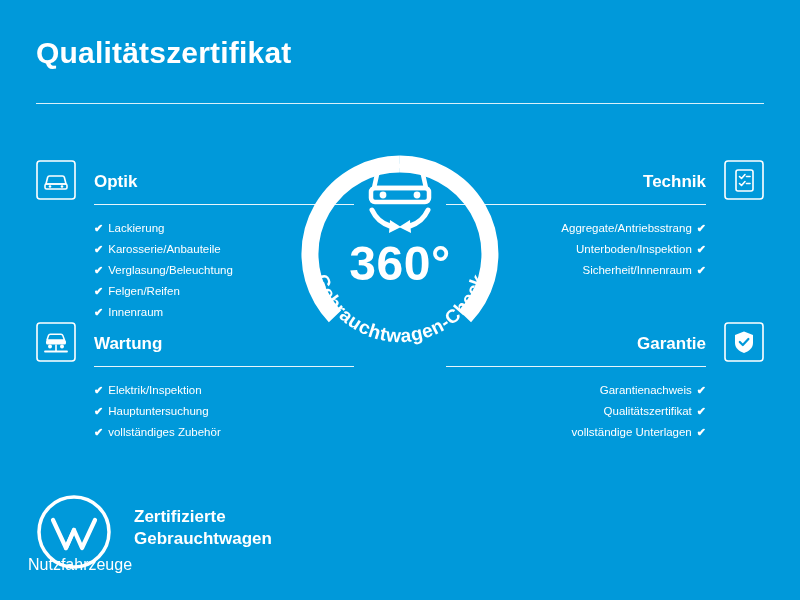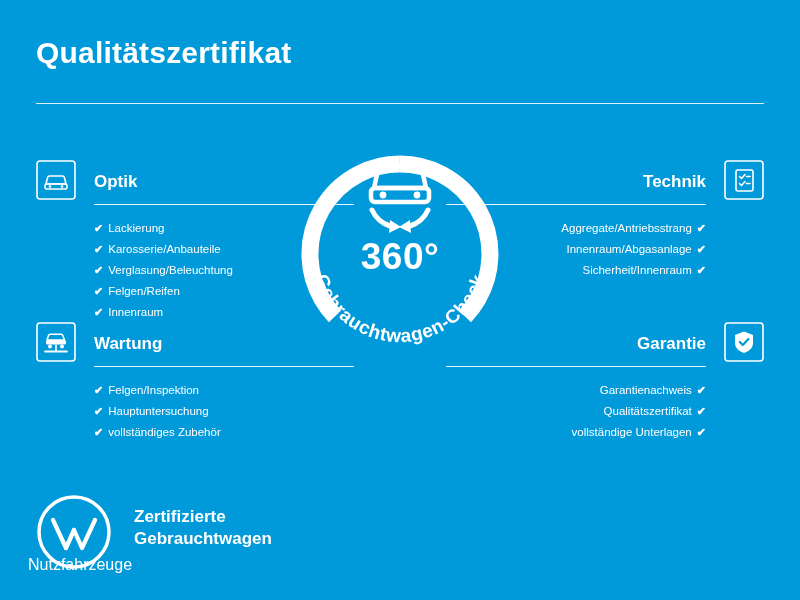--- a/index.html
+++ b/index.html
@@ -121,7 +121,7 @@
     top: 96px;
     width: 228px;
     text-align: center;
-    font-size: 37px;
+    font-size: 48px;
     font-weight: bold;
     color: #ffffff;
     letter-spacing: 0.5px;

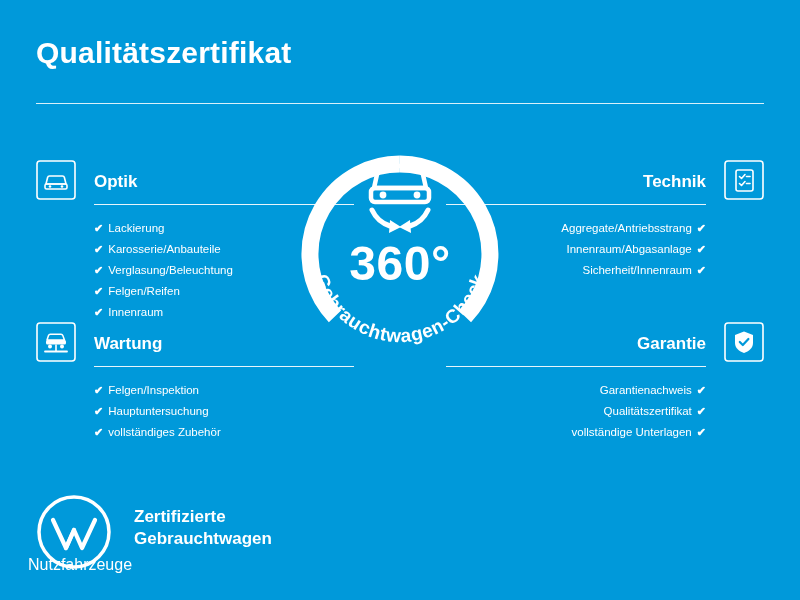--- a/index.html
+++ b/index.html
@@ -201,7 +201,7 @@
     <div class="block-rule"></div>
     <ul class="block-list">
       <li><span>Aggregate/Antriebsstrang</span><span class="chk">✔</span></li>
-      <li><span>Innenraum/Abgasanlage</span><span class="chk">✔</span></li>
+      <li><span>Unterboden/Inspektion</span><span class="chk">✔</span></li>
       <li><span>Sicherheit/Innenraum</span><span class="chk">✔</span></li>
     </ul>
   </div>

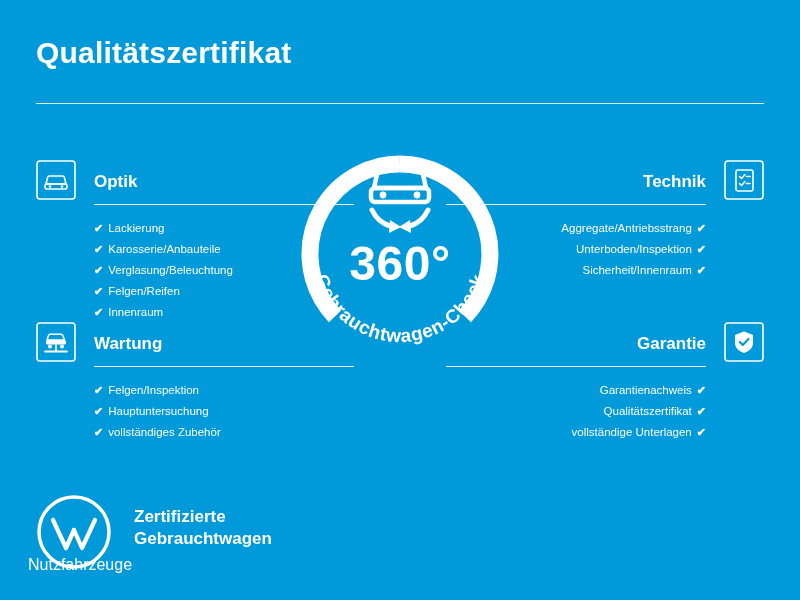--- a/index.html
+++ b/index.html
@@ -223,7 +223,7 @@
     </div>
     <div class="block-rule"></div>
     <ul class="block-list">
-      <li><span class="chk">✔</span><span>Felgen/Inspektion</span></li>
+      <li><span class="chk">✔</span><span>Elektrik/Inspektion</span></li>
       <li><span class="chk">✔</span><span>Hauptuntersuchung</span></li>
       <li><span class="chk">✔</span><span>vollständiges Zubehör</span></li>
     </ul>

